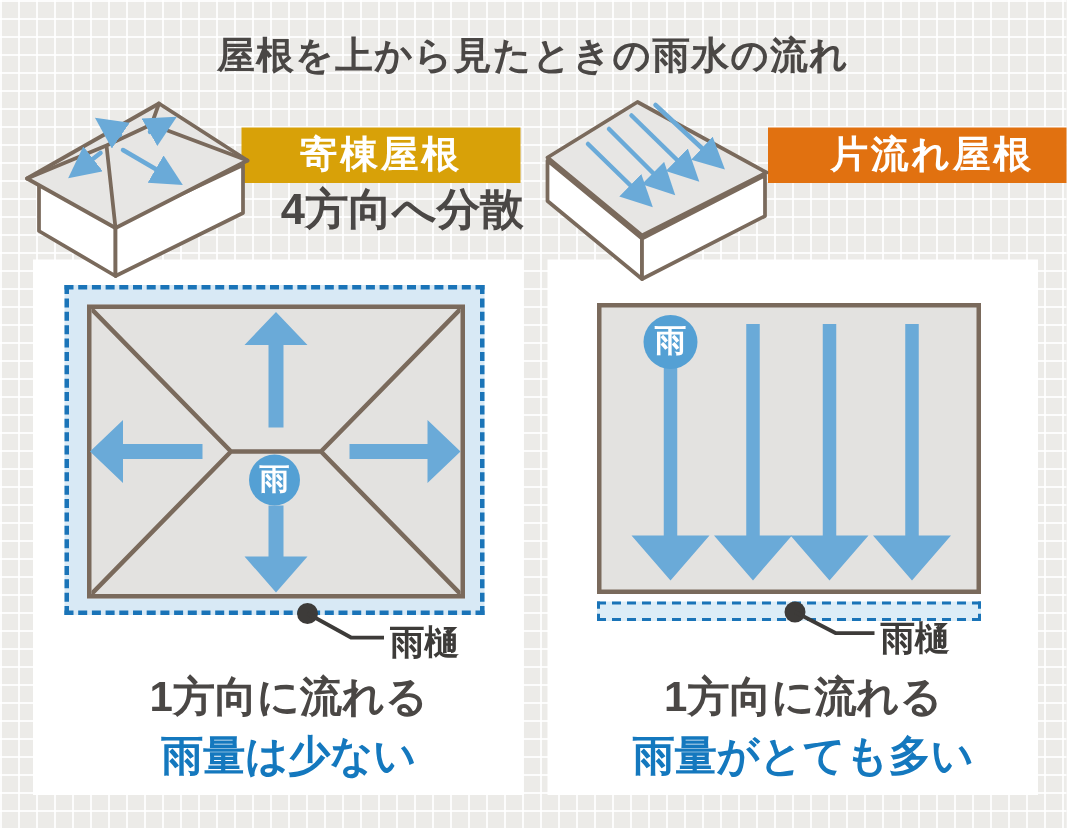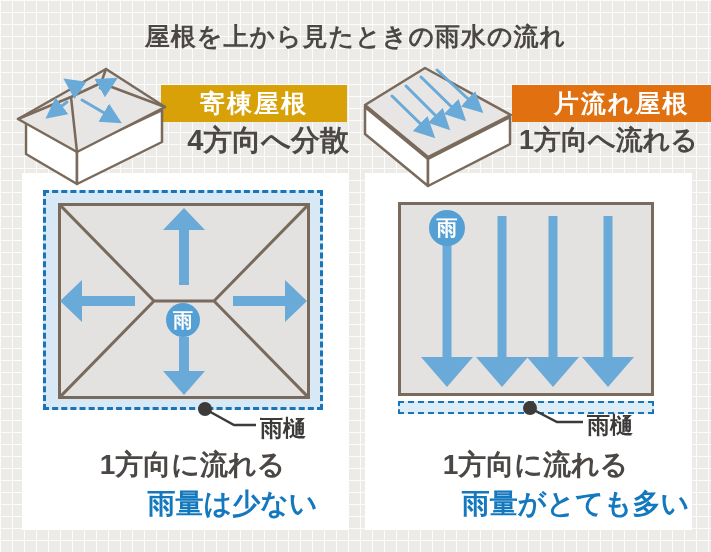--- a/index.html
+++ b/index.html
@@ -110,7 +110,6 @@
   <div class="subtitle sub-left">4方向へ分散</div>
 
   <div class="badge badge-orange">片流れ屋根</div>
-  <div class="subtitle sub-right">1方向へ流れる</div>
 
   <div class="panel panel-left">
     <div class="gutter-area">

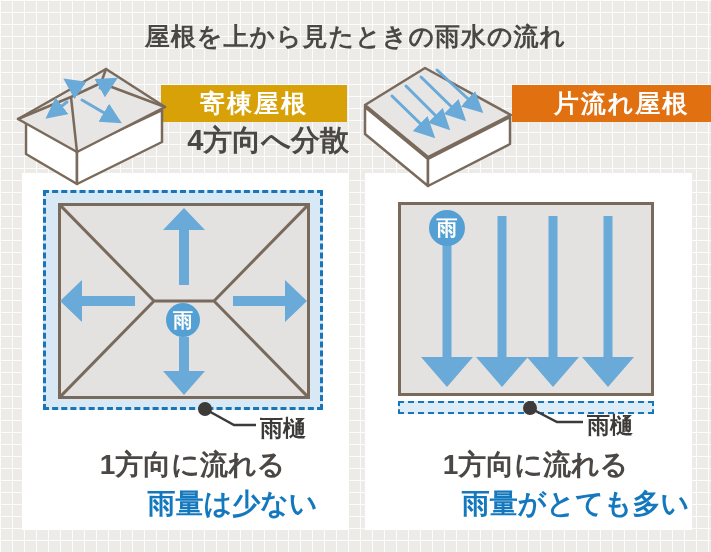--- a/index.html
+++ b/index.html
@@ -62,7 +62,7 @@
   .glabel-right{left:222px;top:237px;}
   .caption{position:absolute;width:341px;text-align:center;font-weight:800;font-size:28px;z-index:5;}
   .cap1{top:273px;color:#4a4745;}
-  .cap2{top:312px;color:#1478be;margin-left:40px;}
+  .cap2{top:312px;color:#1478be;}
 </style>
 </head>
 <body>

